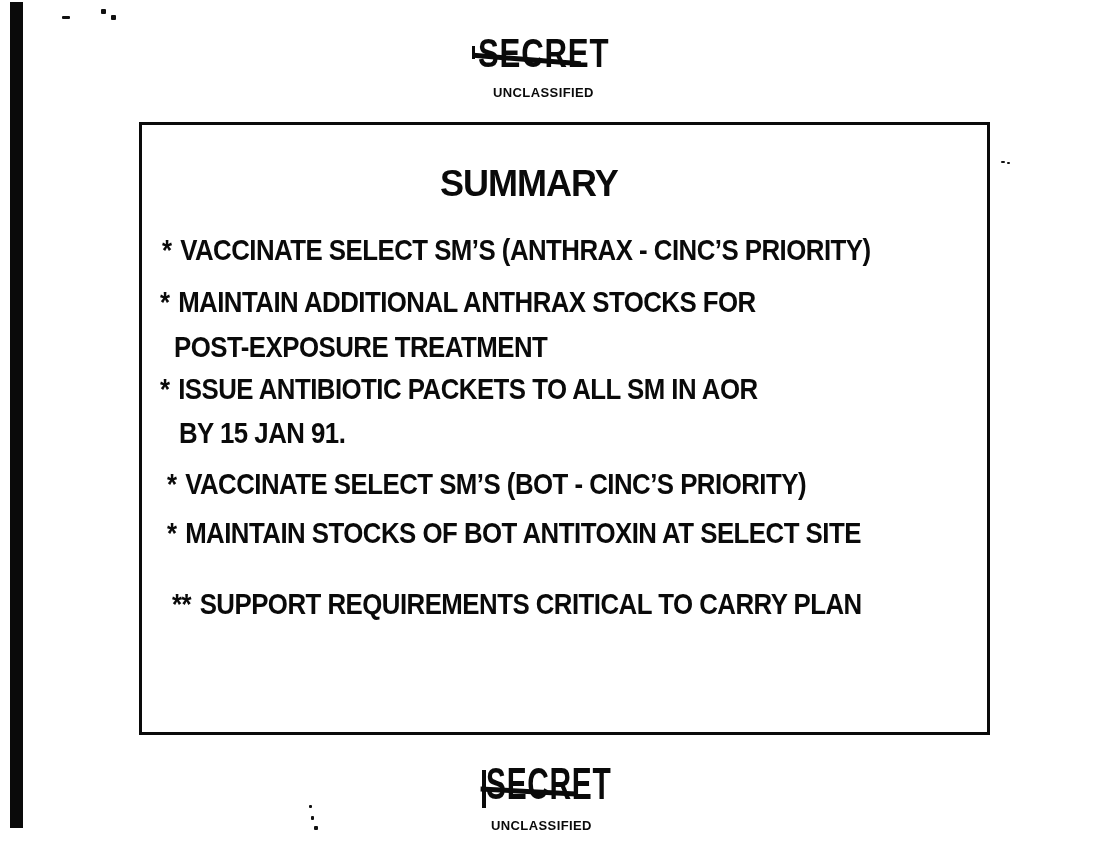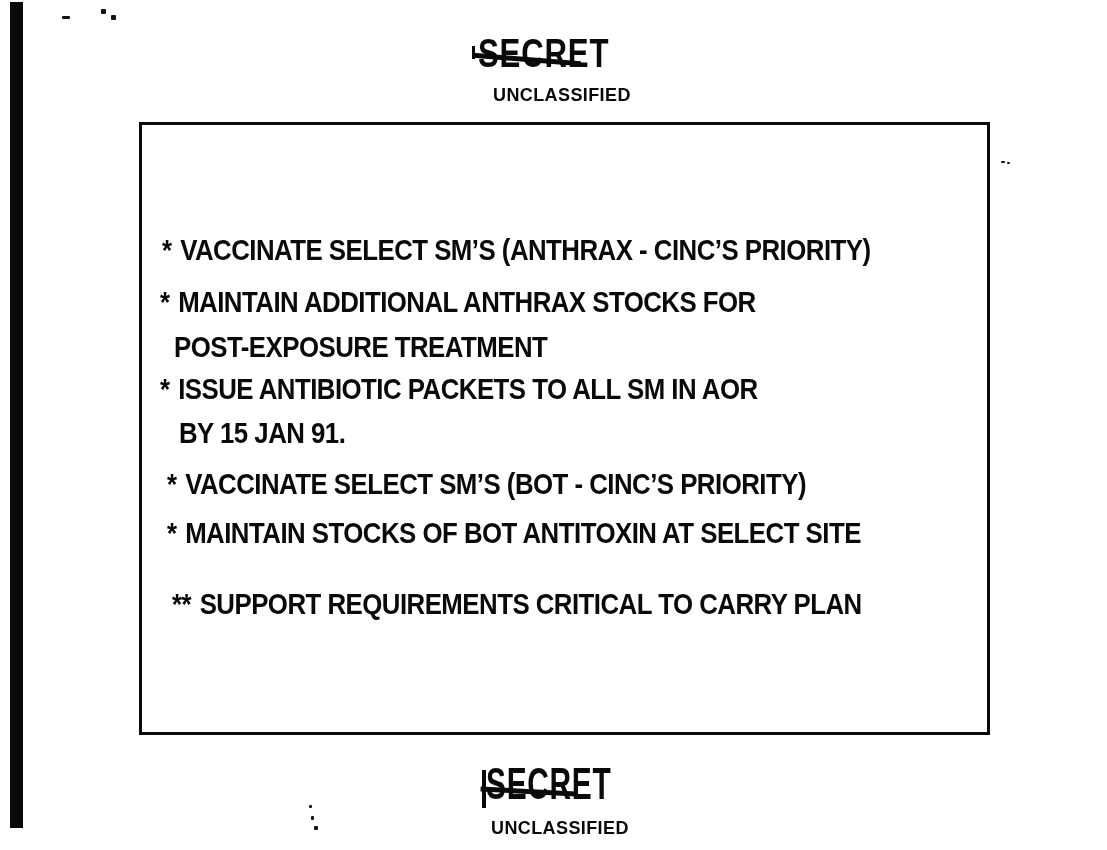--- a/index.html
+++ b/index.html
@@ -69,7 +69,7 @@
   .uncl {
     position: absolute;
     font-weight: 700;
-    font-size: 18px;
+    font-size: 13px;
     letter-spacing: 0.4px;
     white-space: nowrap;
     line-height: 1;

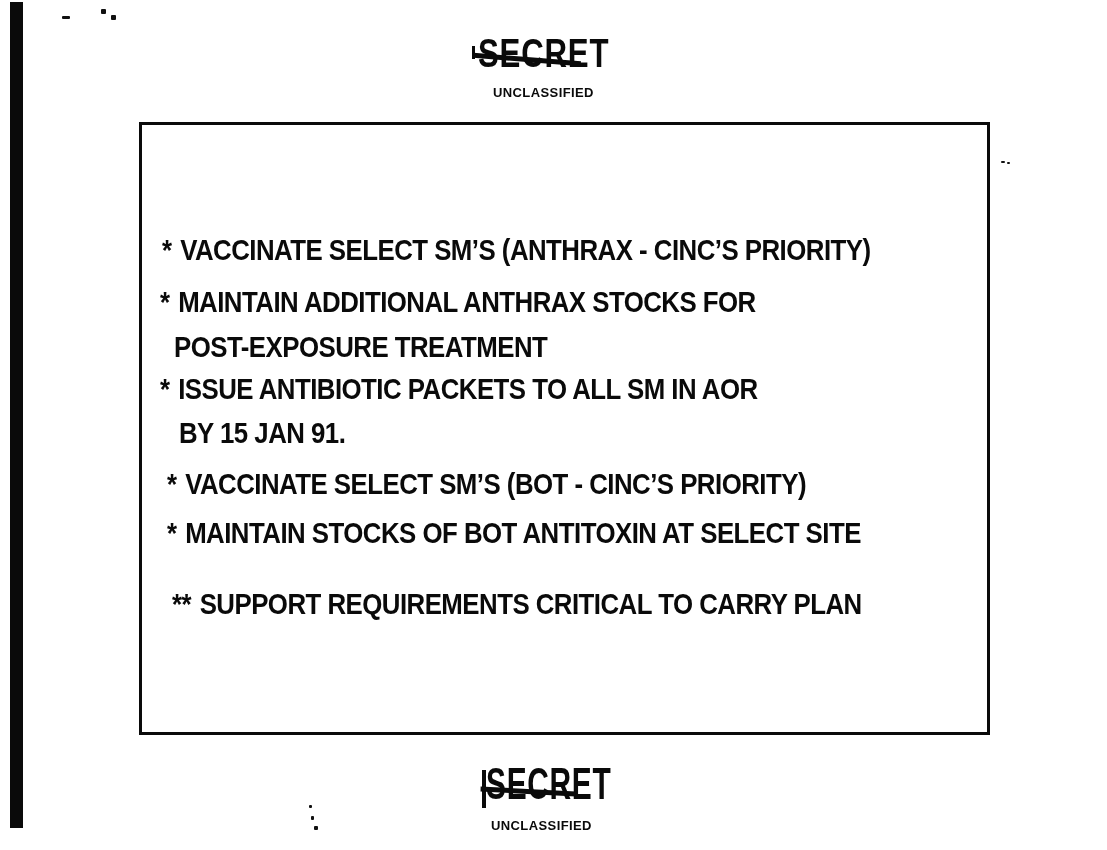--- a/index.html
+++ b/index.html
@@ -137,6 +137,7 @@
 <div class="uncl uncl-top">UNCLASSIFIED</div>
 
 <div class="summary-box">
+  <div class="slide-title">SUMMARY</div>
 
   <div class="line l0">
     <span class="marker">*</span><span>VACCINATE SELECT SM’S (ANTHRAX - CINC’S PRIORITY)</span>

